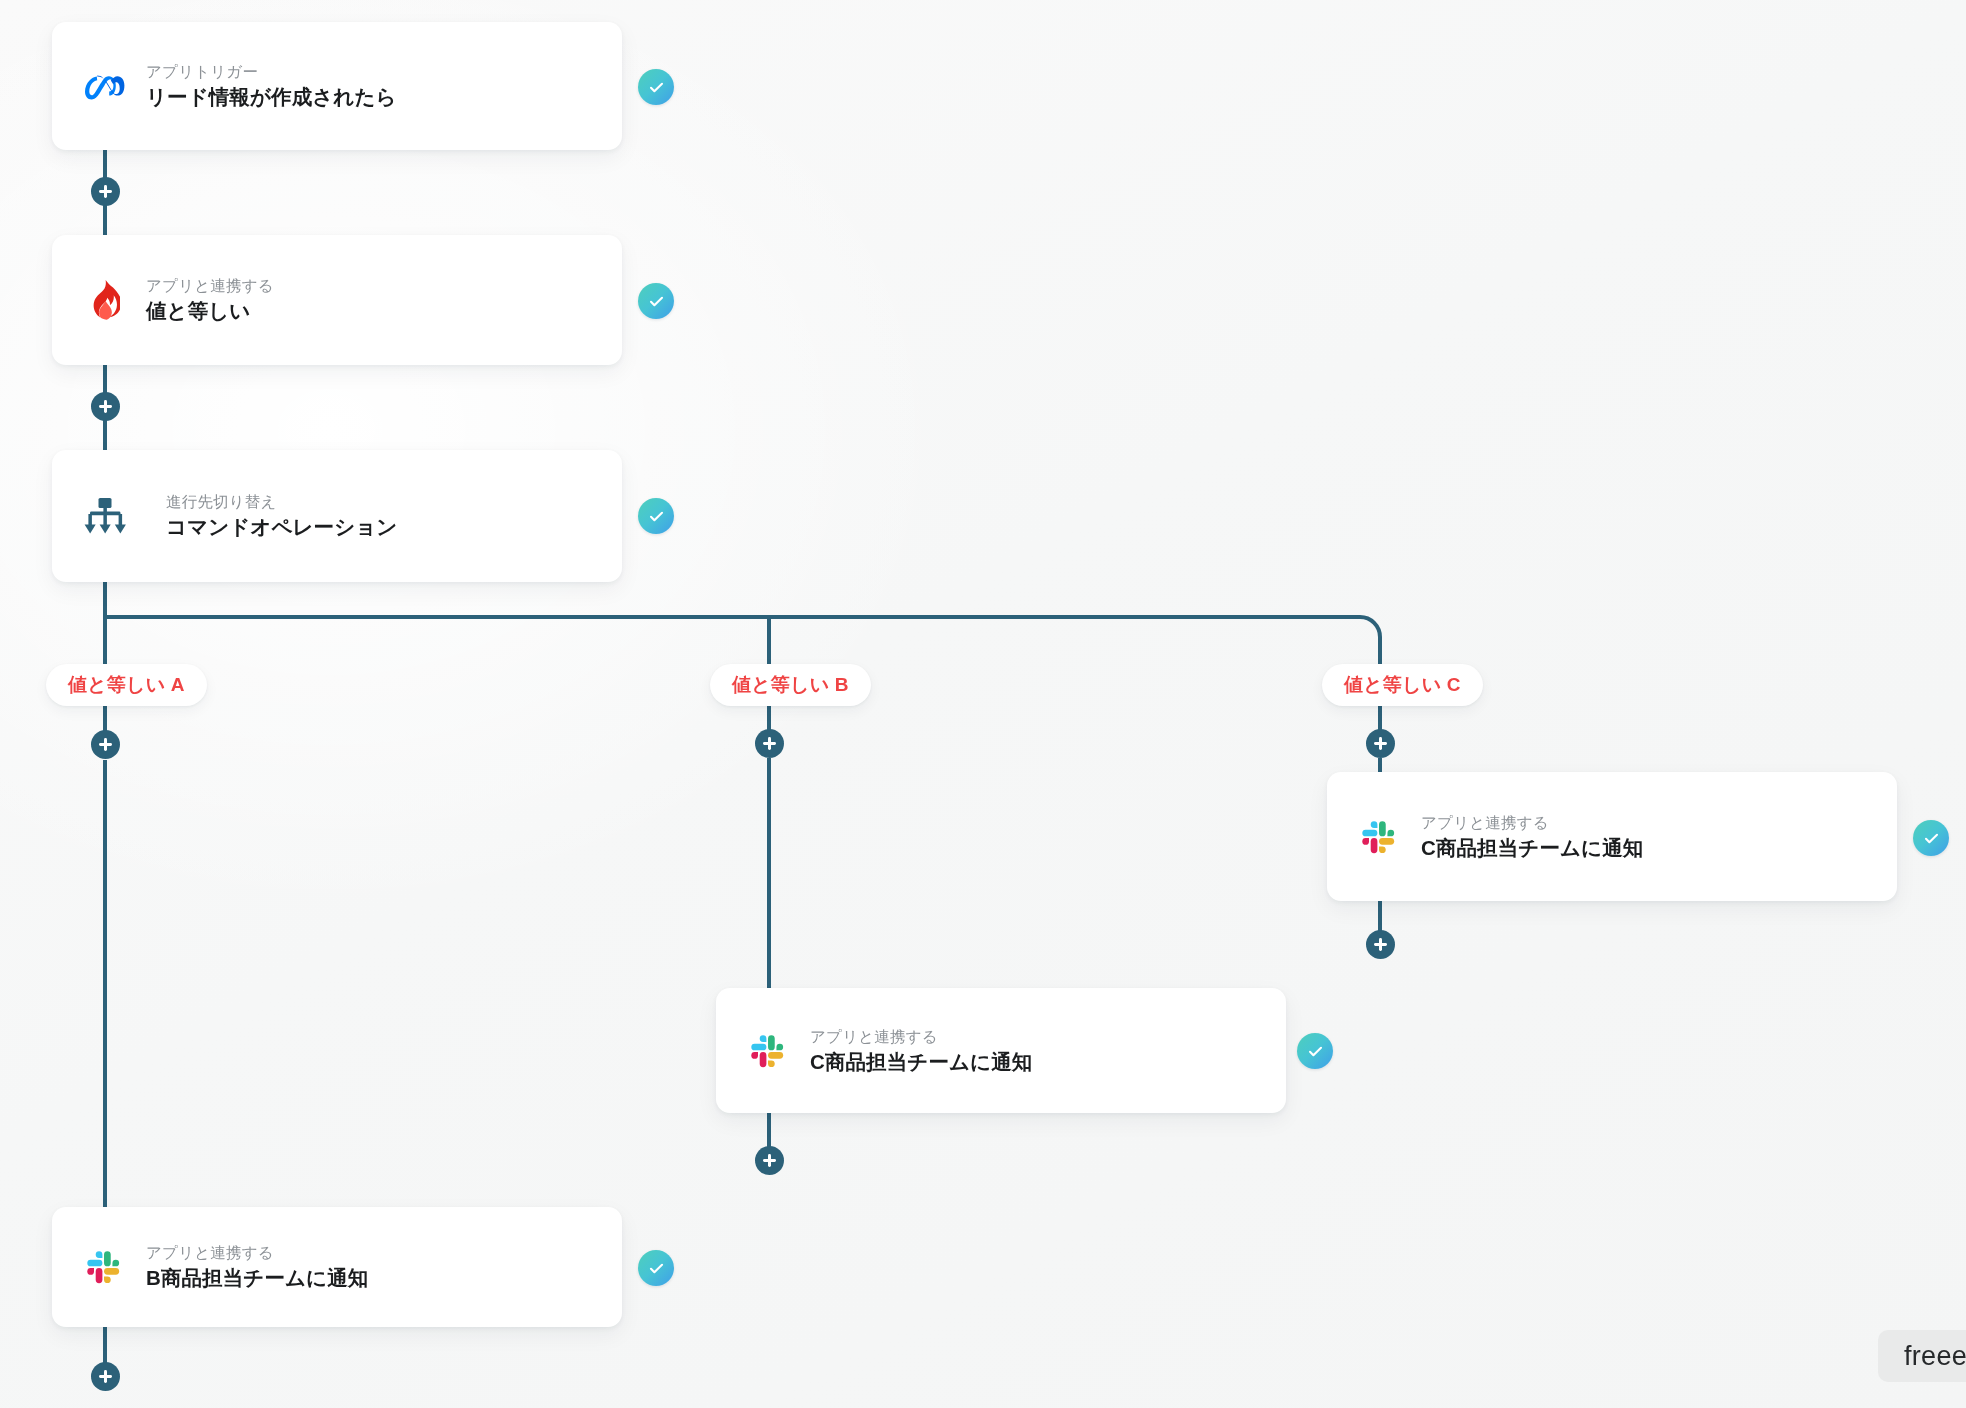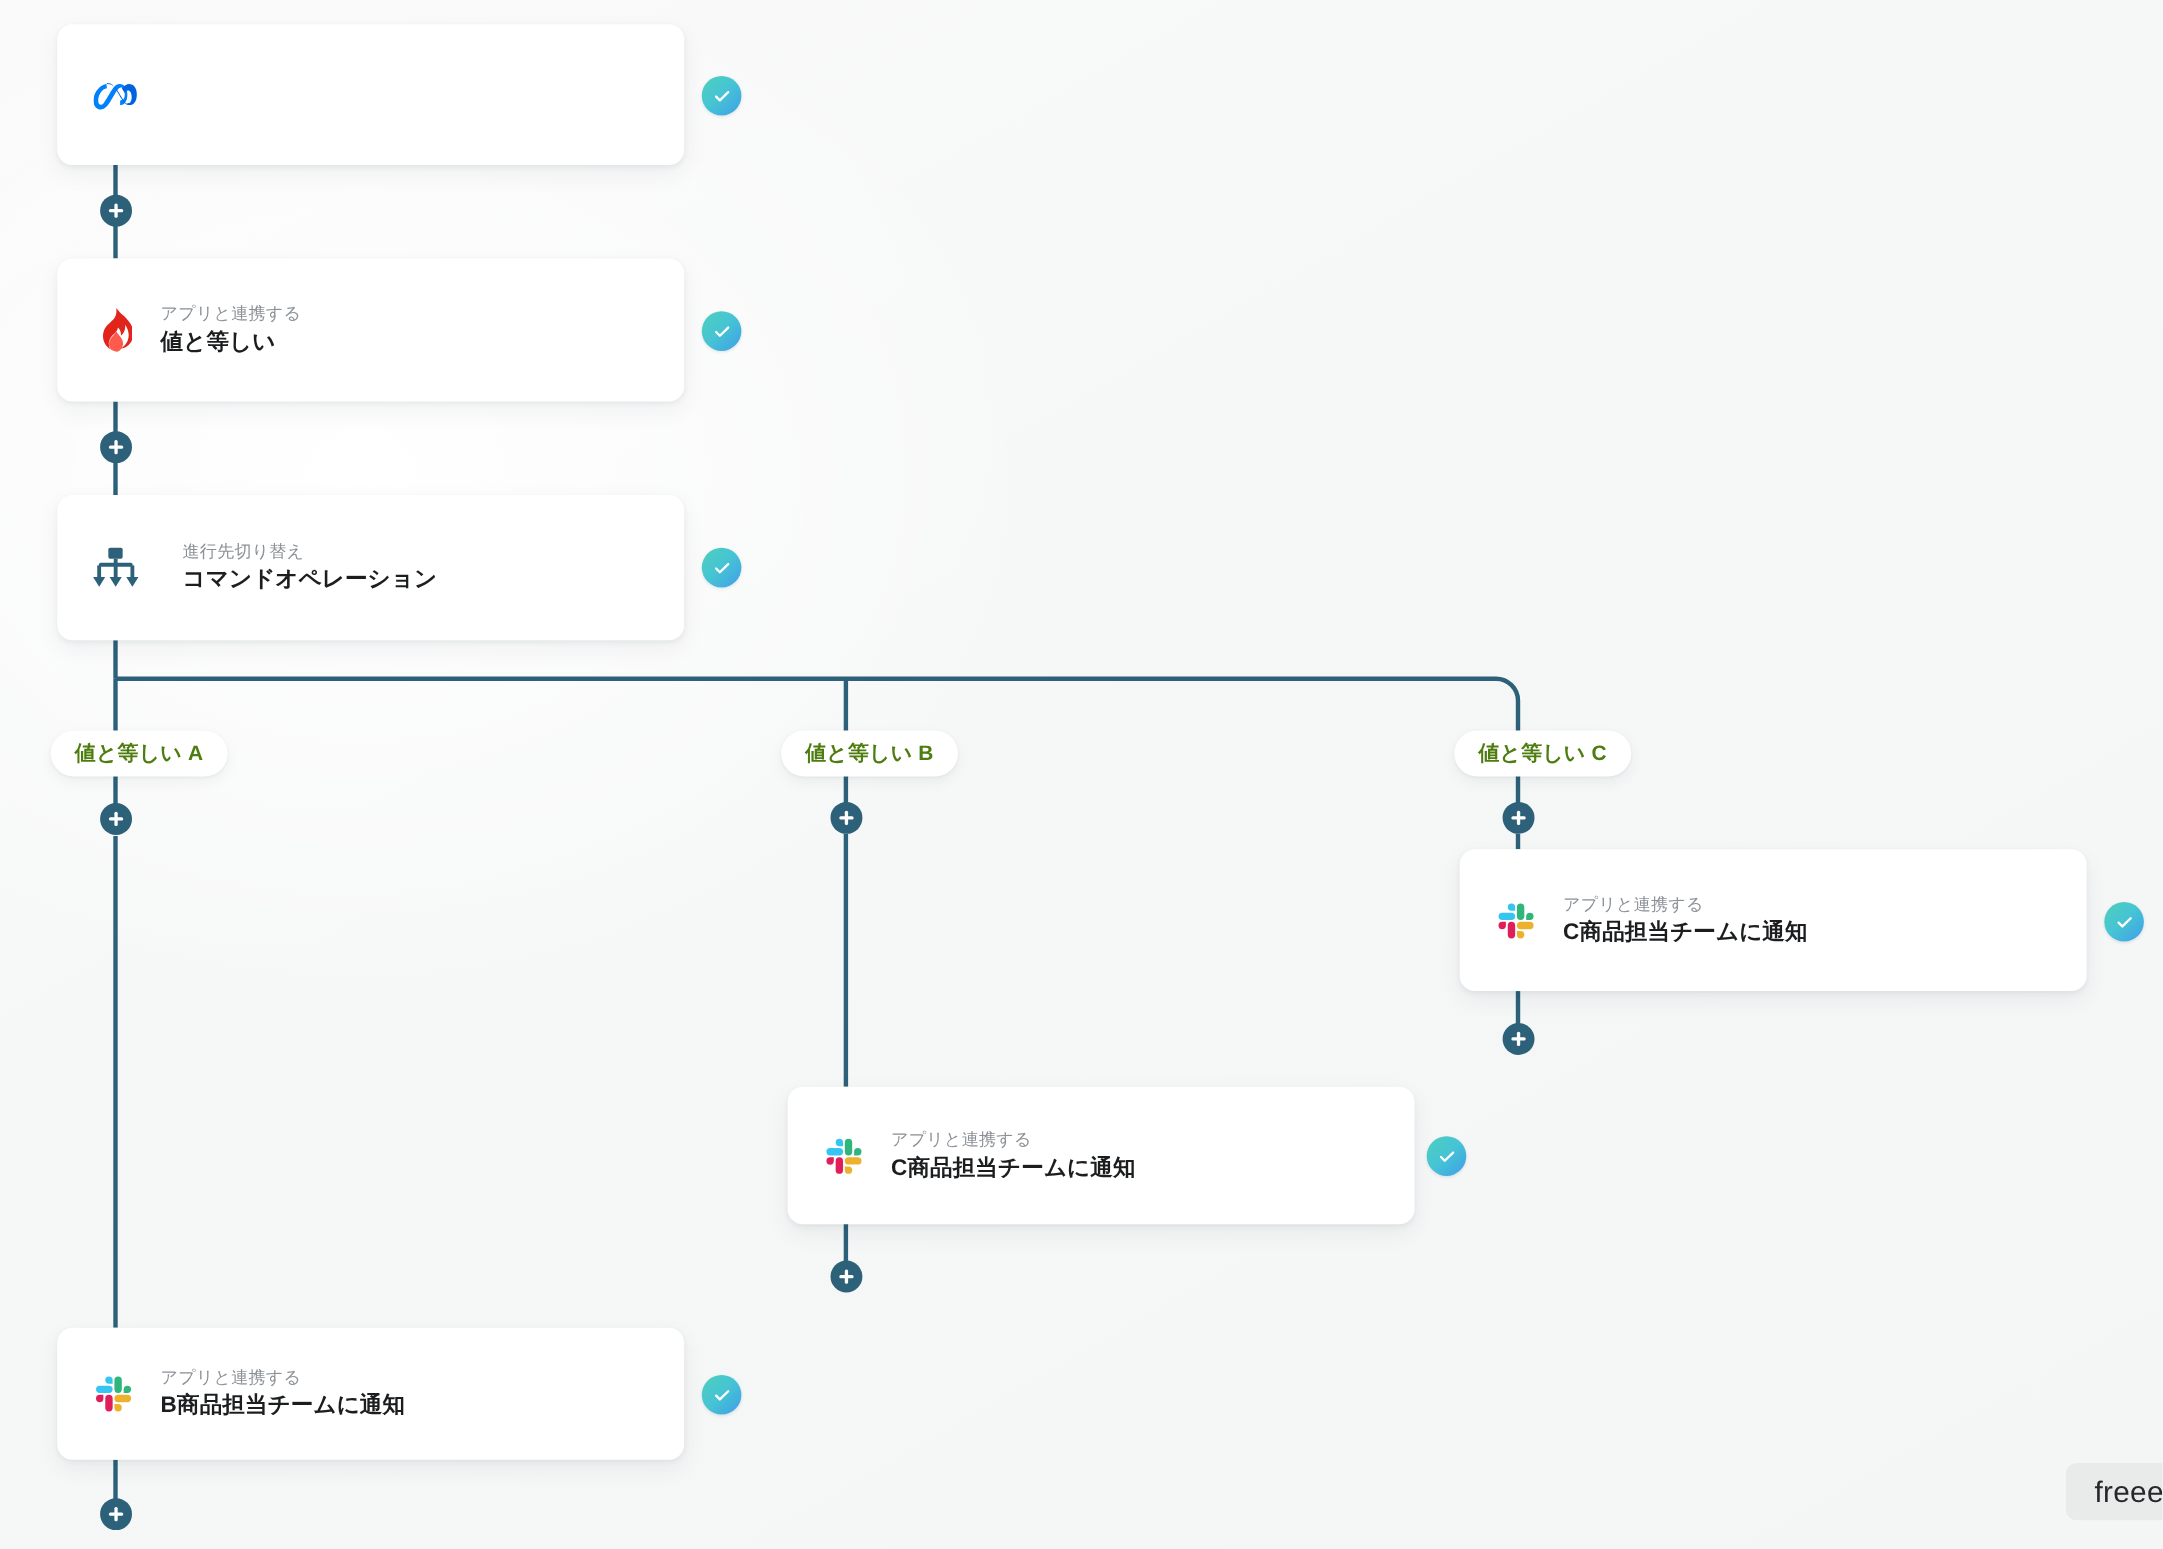--- a/index.html
+++ b/index.html
@@ -184,6 +184,10 @@
         <path d="M4.3 19.6c0 2.3 1 3.6 2.4 3.6 1.1 0 1.9-.6 3.1-2.3.4-.6 1.9-2.9 3.1-4.9l2.3-3.9c1.6-2.6 2.7-4.2 3.6-5.2C20 5.4 21.6 4.3 23.9 4.3c3.9 0 6.9 3.5 6.9 9.3 0 3.4-.7 5.9-2 7.6-1.2 1.6-2.8 2.3-4.6 2.3v-4.1c1.6 0 2.4-.3 3.1-1.3.7-1 1.1-2.4 1.1-4.3 0-3.9-1.4-6.2-3.4-6.2-1 0-2 .6-3.1 2-.6.7-1.4 2-2.5 3.8l-1.9 3.2c-2.8 4.7-3.5 5.9-4.9 7.5-2.4 2.7-4.2 3.4-6.1 3.4C2.5 27.5 0 24 0 19.5c0-2.2.4-4.3 1.2-6.1C2 11.4 3.1 9.8 4.5 8.4 6.5 6.3 9 4.7 11.8 4.4l.4 3.9C9.9 8.7 8.1 10 6.9 11.6c-1.7 2.2-2.6 4.9-2.6 8z" fill="#0081FB"></path>
         <path d="M12.2 4.4C15 4.3 17.4 5.3 19.6 7.6c1.4 1.5 2.9 3.6 4.7 6.7l1.3 2.2c1.6 2.6 2.5 4 3 4.6.7.8 1.2 1 1.9 1 1.6 0 2.4-.3 3.1-1.3.7-1 1.1-2.4 1.1-4.3 0-3.9-1.4-6.2-3.4-6.2-1 0-2 .6-3.1 2l-2.4-3.8C28.1 5.9 30 4.3 32.5 4.3c3.9 0 6.9 3.5 6.9 9.3 0 3.4-.7 5.9-2 7.6-1.2 1.6-2.8 2.3-4.6 2.3-2.1 0-3.6-.7-5.3-2.8-1.3-1.6-2.8-4-3.9-5.9l-3.3-5.6c-.8-1.4-1.6-2.4-2-2.9-1-1.2-2.3-2.6-4.5-2.6l-1.6-.3z" fill="#0064E1"></path>
       </svg>
+    </div>
+    <div class="card-text">
+      <div class="card-kicker">アプリトリガー</div>
+      <div class="card-title">リード情報が作成されたら</div>
     </div>
   </div>
   <div class="check-badge" style="left:638px; top:69px;">

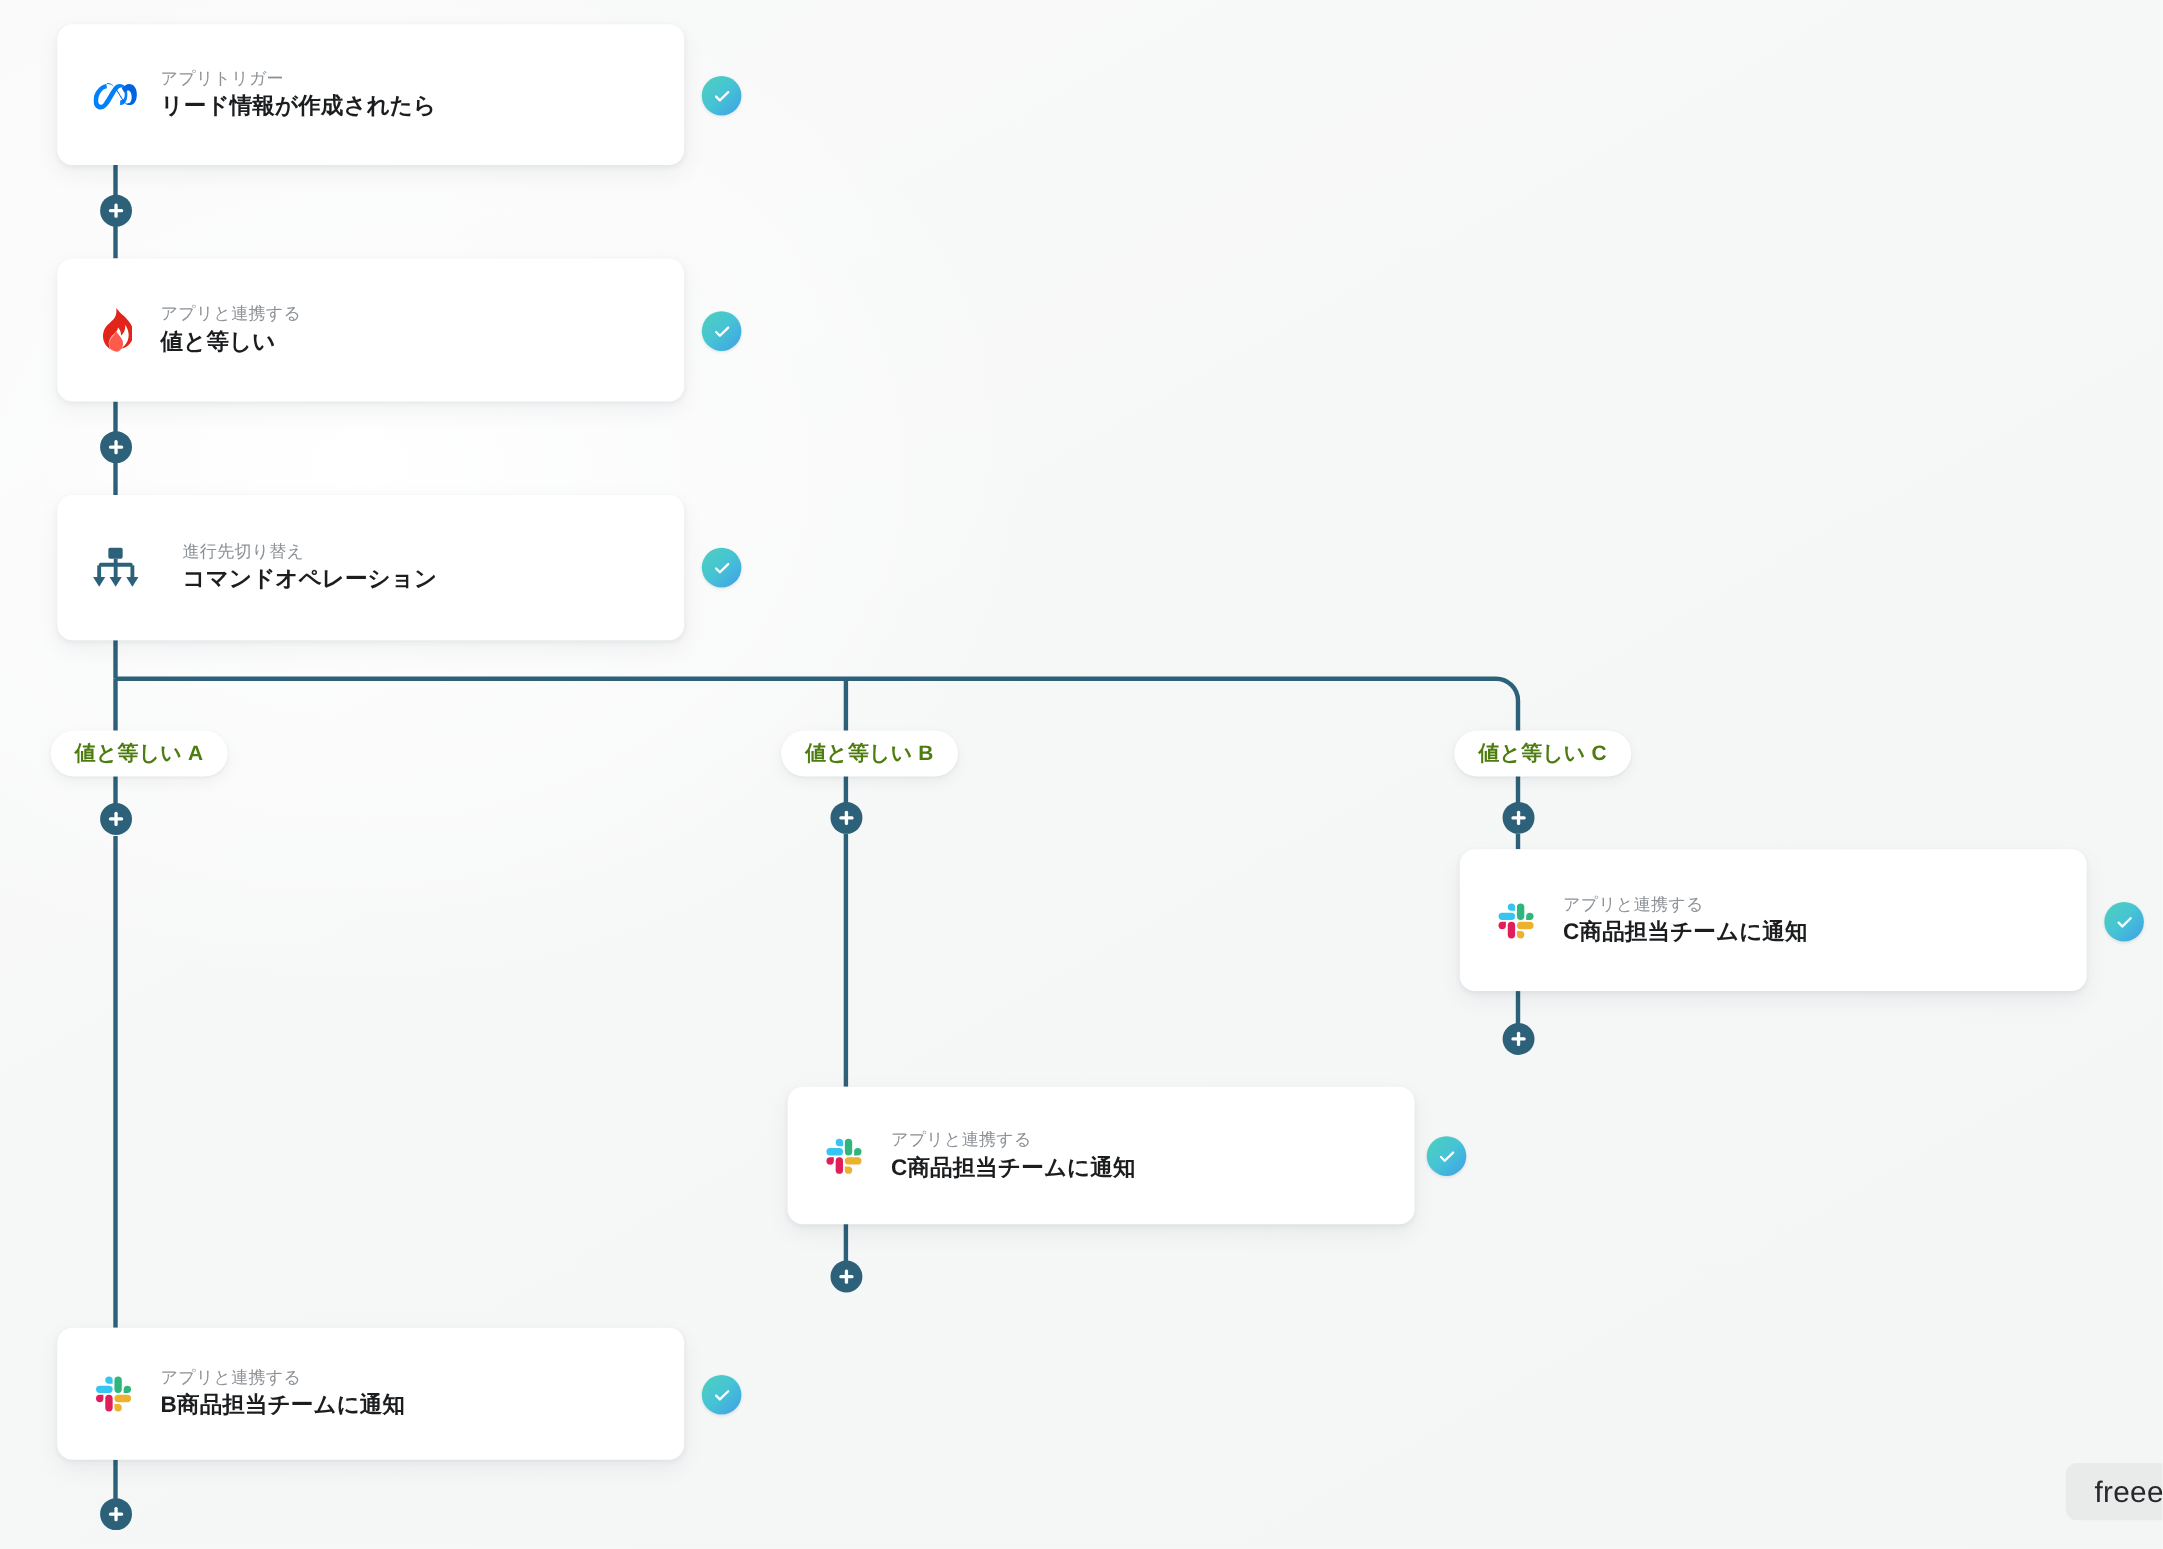--- a/index.html
+++ b/index.html
@@ -120,7 +120,7 @@
     justify-content: center;
     font-size: 19px;
     font-weight: 700;
-    color: #4d7c0f;
+    color: #ef4444;
     letter-spacing: .2px;
     box-shadow: 0 1px 3px rgba(16,40,56,.06), 0 5px 14px rgba(16,40,56,.05);
     white-space: nowrap;

